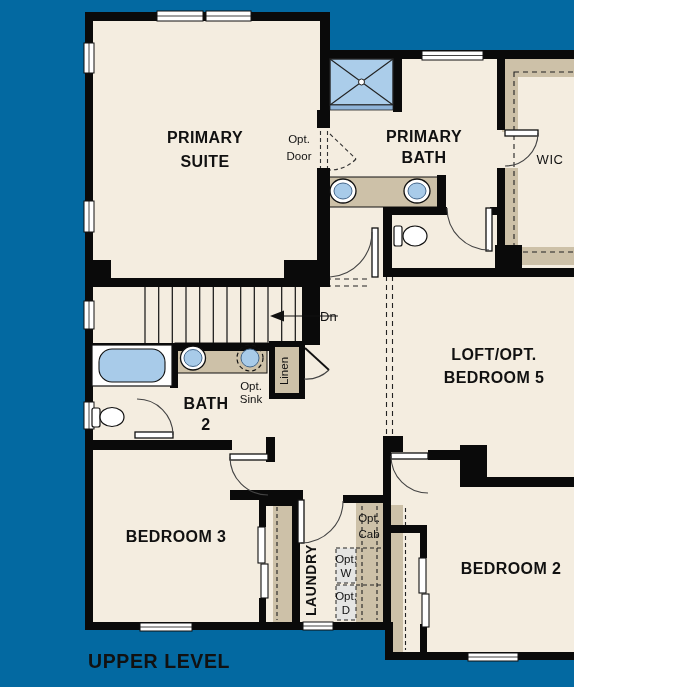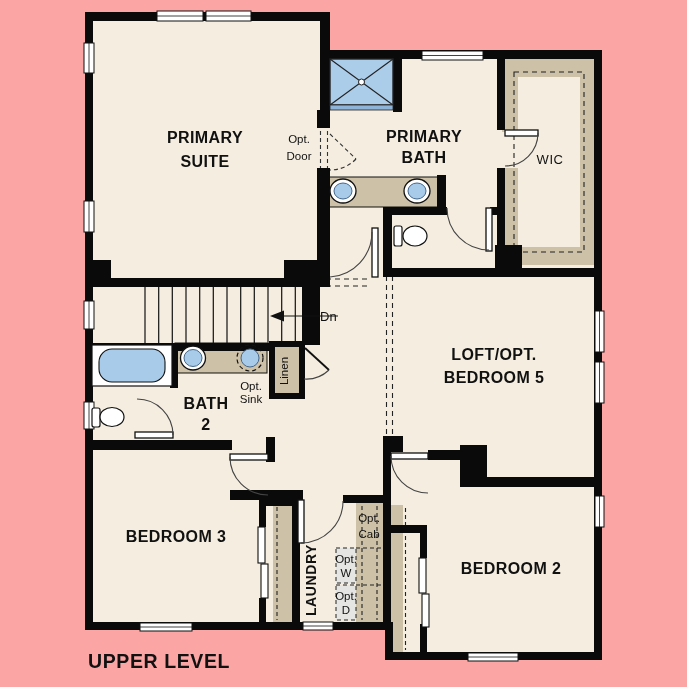--- a/index.html
+++ b/index.html
@@ -3,7 +3,7 @@
 <meta charset="utf-8">
 <style>
   html,body{margin:0;padding:0;background:#ffffff;}
-  .stage{position:relative;width:687px;height:687px;background:#fca5a5;overflow:hidden;
+  .stage{position:relative;width:574px;height:687px;background:#0369a1;overflow:hidden;
          font-family:"Liberation Sans", sans-serif;}
   svg{position:absolute;left:0;top:0;}
   text{fill:#111;}

